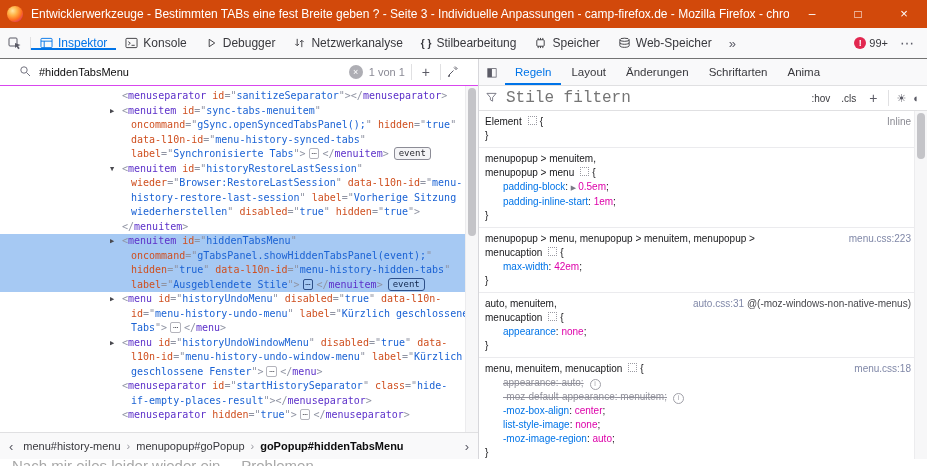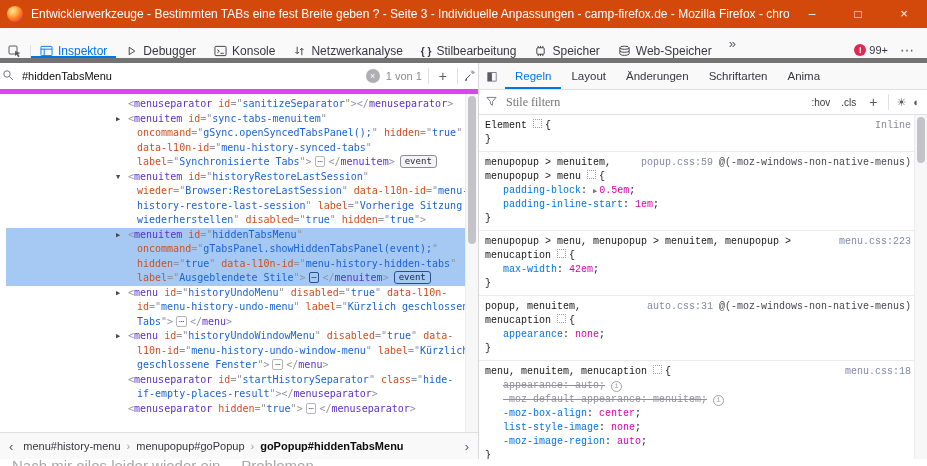--- a/index.html
+++ b/index.html
@@ -16,7 +16,7 @@
   .wbtn.close{font-size:13px}
 
   
-  .toolbar{height:30px;border-bottom:5px solid #737373;background:#f9f9fa;display:flex;align-items:flex-end;flex:none}
+  .toolbar{height:30px;border-bottom:1px solid #737373;background:#f9f9fa;display:flex;align-items:center;flex:none}
   .pickerbtn{width:30px;display:flex;align-items:center;justify-content:center;border-right:1px solid #e0e0e2;flex:none}
   #tool-tabs{display:flex;align-items:stretch}
   .ttab{display:flex;align-items:center;padding:0 9px;font-size:12px;color:#38383d;gap:5px;white-space:nowrap}

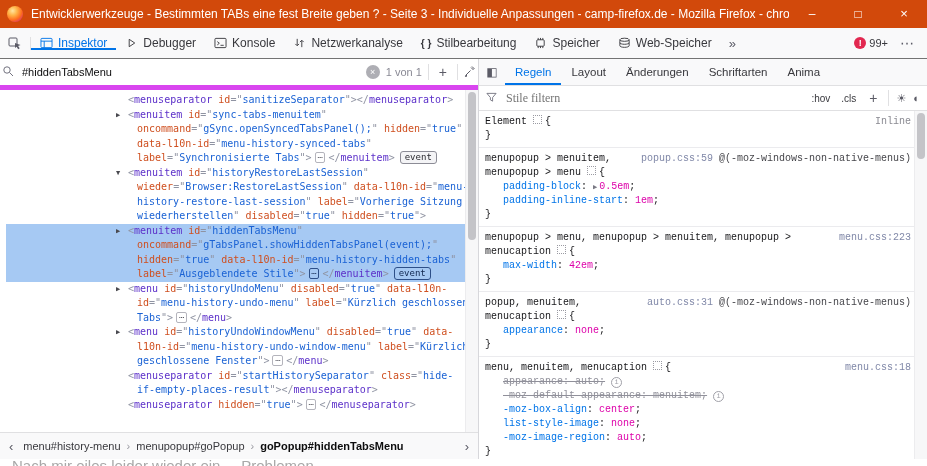--- a/index.html
+++ b/index.html
@@ -136,19 +136,19 @@
         <div class="ttab">
           <span class="ticon">
             <svg width="13" height="12" viewBox="0 0 14 13" fill="none" stroke="currentColor">
-              <path d="M4.5 2.5l6 4-6 4z"></path>
-            </svg>
-          </span>
-          <span>Debugger</span>
-        </div>
-        <div class="ttab">
-          <span class="ticon">
-            <svg width="13" height="12" viewBox="0 0 14 13" fill="none" stroke="currentColor">
               <rect x="1" y="1.5" width="12" height="10" rx="1"></rect>
               <path d="M3.5 5l2.2 1.8L3.5 8.6M7 9h3.5"></path>
             </svg>
           </span>
           <span>Konsole</span>
+        </div>
+        <div class="ttab">
+          <span class="ticon">
+            <svg width="13" height="12" viewBox="0 0 14 13" fill="none" stroke="currentColor">
+              <path d="M4.5 2.5l6 4-6 4z"></path>
+            </svg>
+          </span>
+          <span>Debugger</span>
         </div>
         <div class="ttab">
           <span class="ticon">

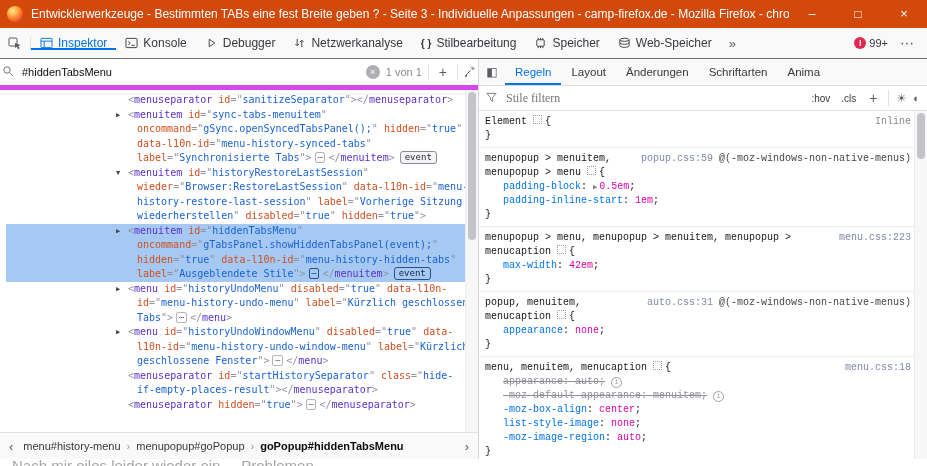--- a/index.html
+++ b/index.html
@@ -34,7 +34,7 @@
   .right{flex:1;display:flex;flex-direction:column;min-width:0}
 
   
-  .searchrow{height:26px;flex:none;border-bottom:5px solid #d946ef;display:flex;align-items:center;padding:0 2px;gap:6px;background:#fff}
+  .searchrow{height:26px;flex:none;border-bottom:1px solid #d946ef;display:flex;align-items:center;padding:0 19px;gap:6px;background:#fff}
   .searchrow input{flex:1;border:none;outline:none;font-size:11px;color:#0c0c0d;font-family:"Liberation Sans",sans-serif}
   .clearbtn{width:14px;height:14px;border-radius:50%;background:#aeaeb4;color:#fff;font-size:9px;line-height:14px;text-align:center;flex:none}
   .count{font-size:11px;color:#8a8a95;white-space:nowrap}

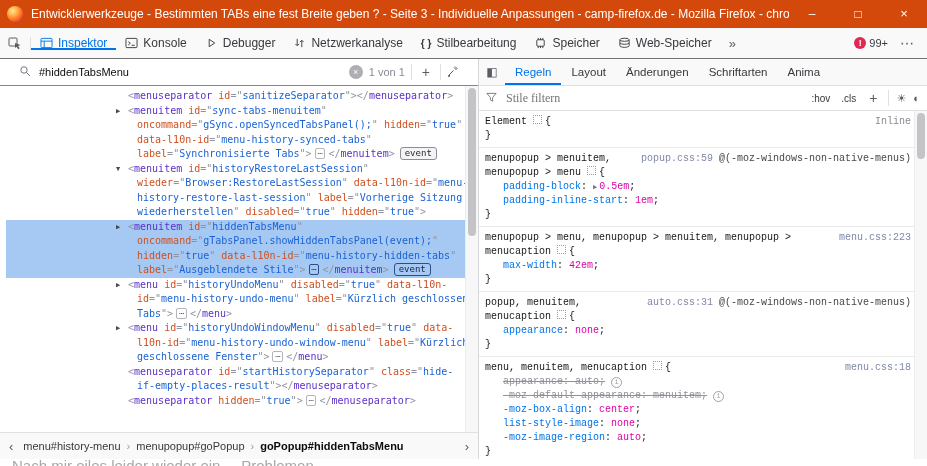--- a/index.html
+++ b/index.html
@@ -43,7 +43,7 @@
 
   
   .markup{flex:1;position:relative;overflow:hidden;background:#fff;font-family:"DejaVu Sans Mono",monospace;font-size:10px}
-  #mlines{position:absolute;left:6px;top:3px;right:12px}
+  #mlines{position:absolute;left:0;top:3px;right:12px}
   .mline{position:relative;height:14.5px;line-height:14.5px;white-space:nowrap;padding-left:122px;overflow:hidden}
   .mline.w{padding-left:131px}
   .mline.sel{background:#a6c9f3}

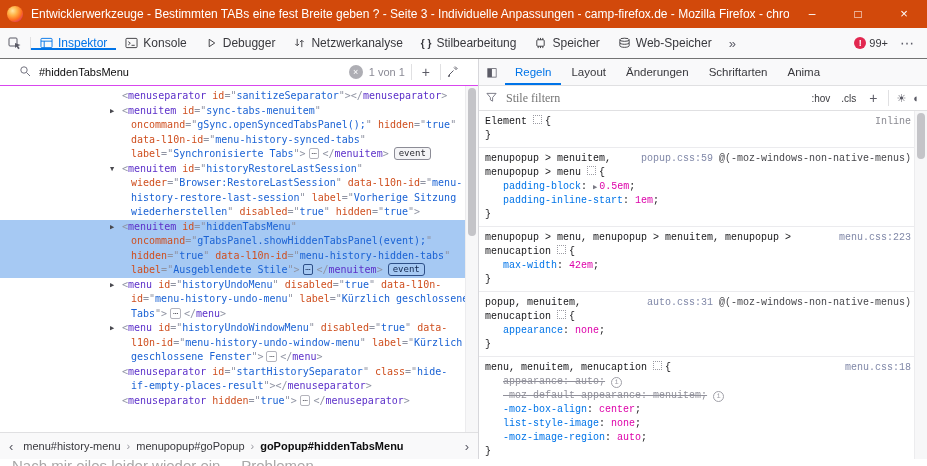--- a/index.html
+++ b/index.html
@@ -64,7 +64,7 @@
 
   
   .filterrow{height:24px;flex:none;border-bottom:1px solid #e0e0e2;display:flex;align-items:center;padding:0 7px;gap:7px;background:#fff}
-  .filterrow input{flex:1;border:none;outline:none;font-size:12px;font-family:Liberation Serif, serif}
+  .filterrow input{flex:1;border:none;outline:none;font-size:16px;font-family:Liberation Mono, monospace}
   .tinybtn{font-size:10px;color:#38383d;padding:0 2px;white-space:nowrap}
   .schemebtn{font-size:11px;color:#5b5b66}
 

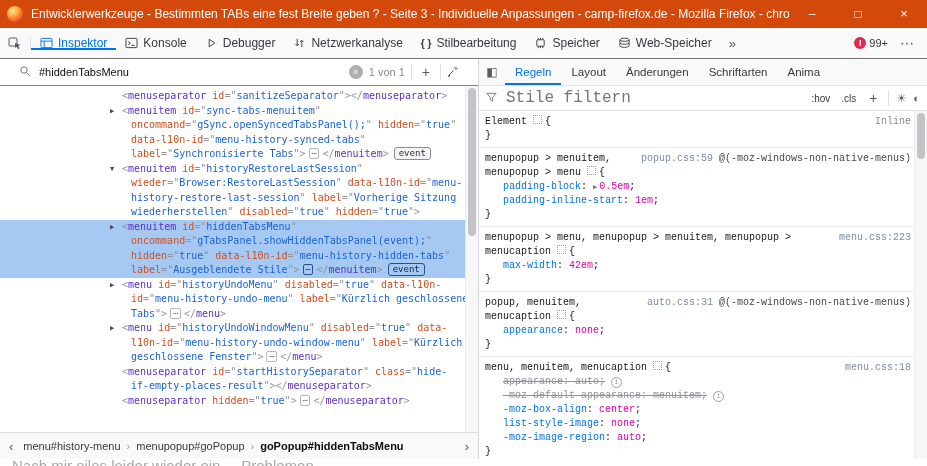--- a/index.html
+++ b/index.html
@@ -69,7 +69,7 @@
   .schemebtn{font-size:11px;color:#5b5b66}
 
   
-  .rules{flex:1;position:relative;overflow:hidden;background:#fff;font-family:Liberation Mono, monospace;font-size:10px}
+  .rules{flex:1;position:relative;overflow:hidden;background:#fff;font-family:Liberation Sans, sans-serif;font-size:10px}
   #rules-list{position:absolute;left:0;top:2px;right:12px}
   .rule{padding:2px 0}
   .rsep{height:1px;background:#ebebee;margin:2px 0}

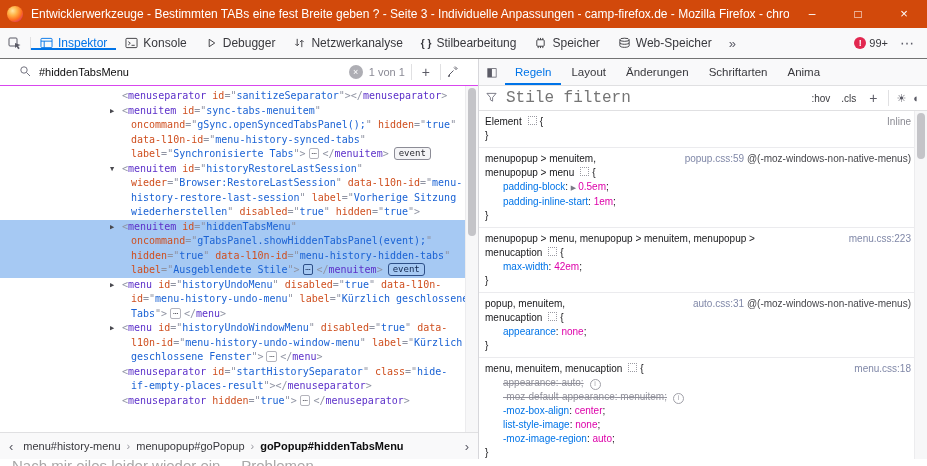--- a/index.html
+++ b/index.html
@@ -282,7 +282,7 @@
             </div>
             <div class="rsep"></div>
             <div class="rule">
-              <div class="rline"><span class="sel-text">menupopup &gt; menuitem,</span><span class="src"><span class="src-link">popup.css:59</span><span class="src-media"> @(-moz-windows-non-native-menus)</span></span></div>
+              <div class="rline"><span class="sel-text">menupopup &gt; menuitem,</span></div>
               <div class="rline"><span class="sel-text">menupopup &gt; menu</span><span class="selicon"></span><span class="brace">{</span></div>
               <div class="pline"><span class="pn">padding-block</span><span class="colon">: </span><span class="exp">▶ </span><span class="pv">0.5em</span><span class="semi">;</span></div>
               <div class="pline"><span class="pn">padding-inline-start</span><span class="colon">: </span><span class="pv">1em</span><span class="semi">;</span></div>

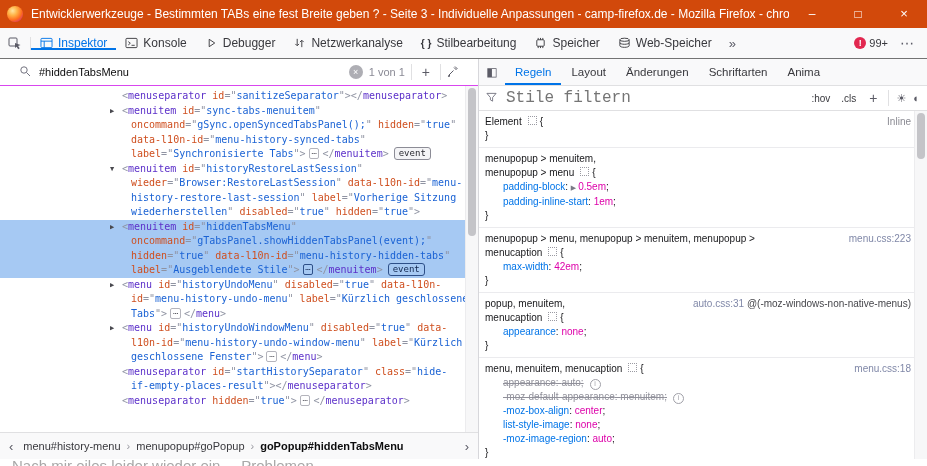--- a/index.html
+++ b/index.html
@@ -220,6 +220,7 @@
             <div class="mline w"><span class="c-an">wieder</span><span class="c-pu">="</span><span class="c-av">Browser:RestoreLastSession</span><span class="c-pu">"</span><span class="c-pl"> </span><span class="c-an">data-l10n-id</span><span class="c-pu">="</span><span class="c-av">menu-</span></div>
             <div class="mline w"><span class="c-av">history-restore-last-session</span><span class="c-pu">"</span><span class="c-pl"> </span><span class="c-an">label</span><span class="c-pu">="</span><span class="c-av">Vorherige Sitzung</span></div>
             <div class="mline w"><span class="c-av">wiederherstellen</span><span class="c-pu">"</span><span class="c-pl"> </span><span class="c-an">disabled</span><span class="c-pu">="</span><span class="c-av">true</span><span class="c-pu">"</span><span class="c-pl"> </span><span class="c-an">hidden</span><span class="c-pu">="</span><span class="c-av">true</span><span class="c-pu">"&gt;</span></div>
+            <div class="mline"><span class="c-pu">&lt;/</span><span class="c-tg">menuitem</span><span class="c-pu">&gt;</span></div>
             <div class="mline sel"><span class="twisty">▶</span><span class="c-pu">&lt;</span><span class="c-tg">menuitem</span><span class="c-pl"> </span><span class="c-an">id</span><span class="c-pu">="</span><span class="c-av">hiddenTabsMenu</span><span class="c-pu">"</span></div>
             <div class="mline w sel"><span class="c-an">oncommand</span><span class="c-pu">="</span><span class="c-av">gTabsPanel.showHiddenTabsPanel(event);</span><span class="c-pu">"</span></div>
             <div class="mline w sel"><span class="c-an">hidden</span><span class="c-pu">="</span><span class="c-av">true</span><span class="c-pu">"</span><span class="c-pl"> </span><span class="c-an">data-l10n-id</span><span class="c-pu">="</span><span class="c-av">menu-history-hidden-tabs</span><span class="c-pu">"</span></div>

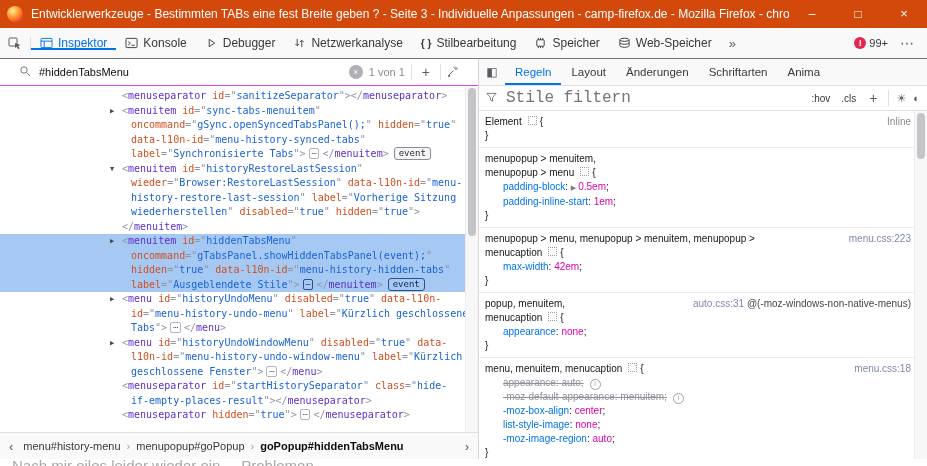--- a/index.html
+++ b/index.html
@@ -298,7 +298,7 @@
             </div>
             <div class="rsep"></div>
             <div class="rule">
-              <div class="rline"><span class="sel-text">popup, menuitem,</span><span class="src"><span class="src-link">auto.css:31</span><span class="src-media"> @(-moz-windows-non-native-menus)</span></span></div>
+              <div class="rline"><span class="sel-text">auto, menuitem,</span><span class="src"><span class="src-link">auto.css:31</span><span class="src-media"> @(-moz-windows-non-native-menus)</span></span></div>
               <div class="rline"><span class="sel-text">menucaption</span><span class="selicon"></span><span class="brace">{</span></div>
               <div class="pline"><span class="pn">appearance</span><span class="colon">: </span><span class="pv">none</span><span class="semi">;</span></div>
               <div class="rline">}</div>

